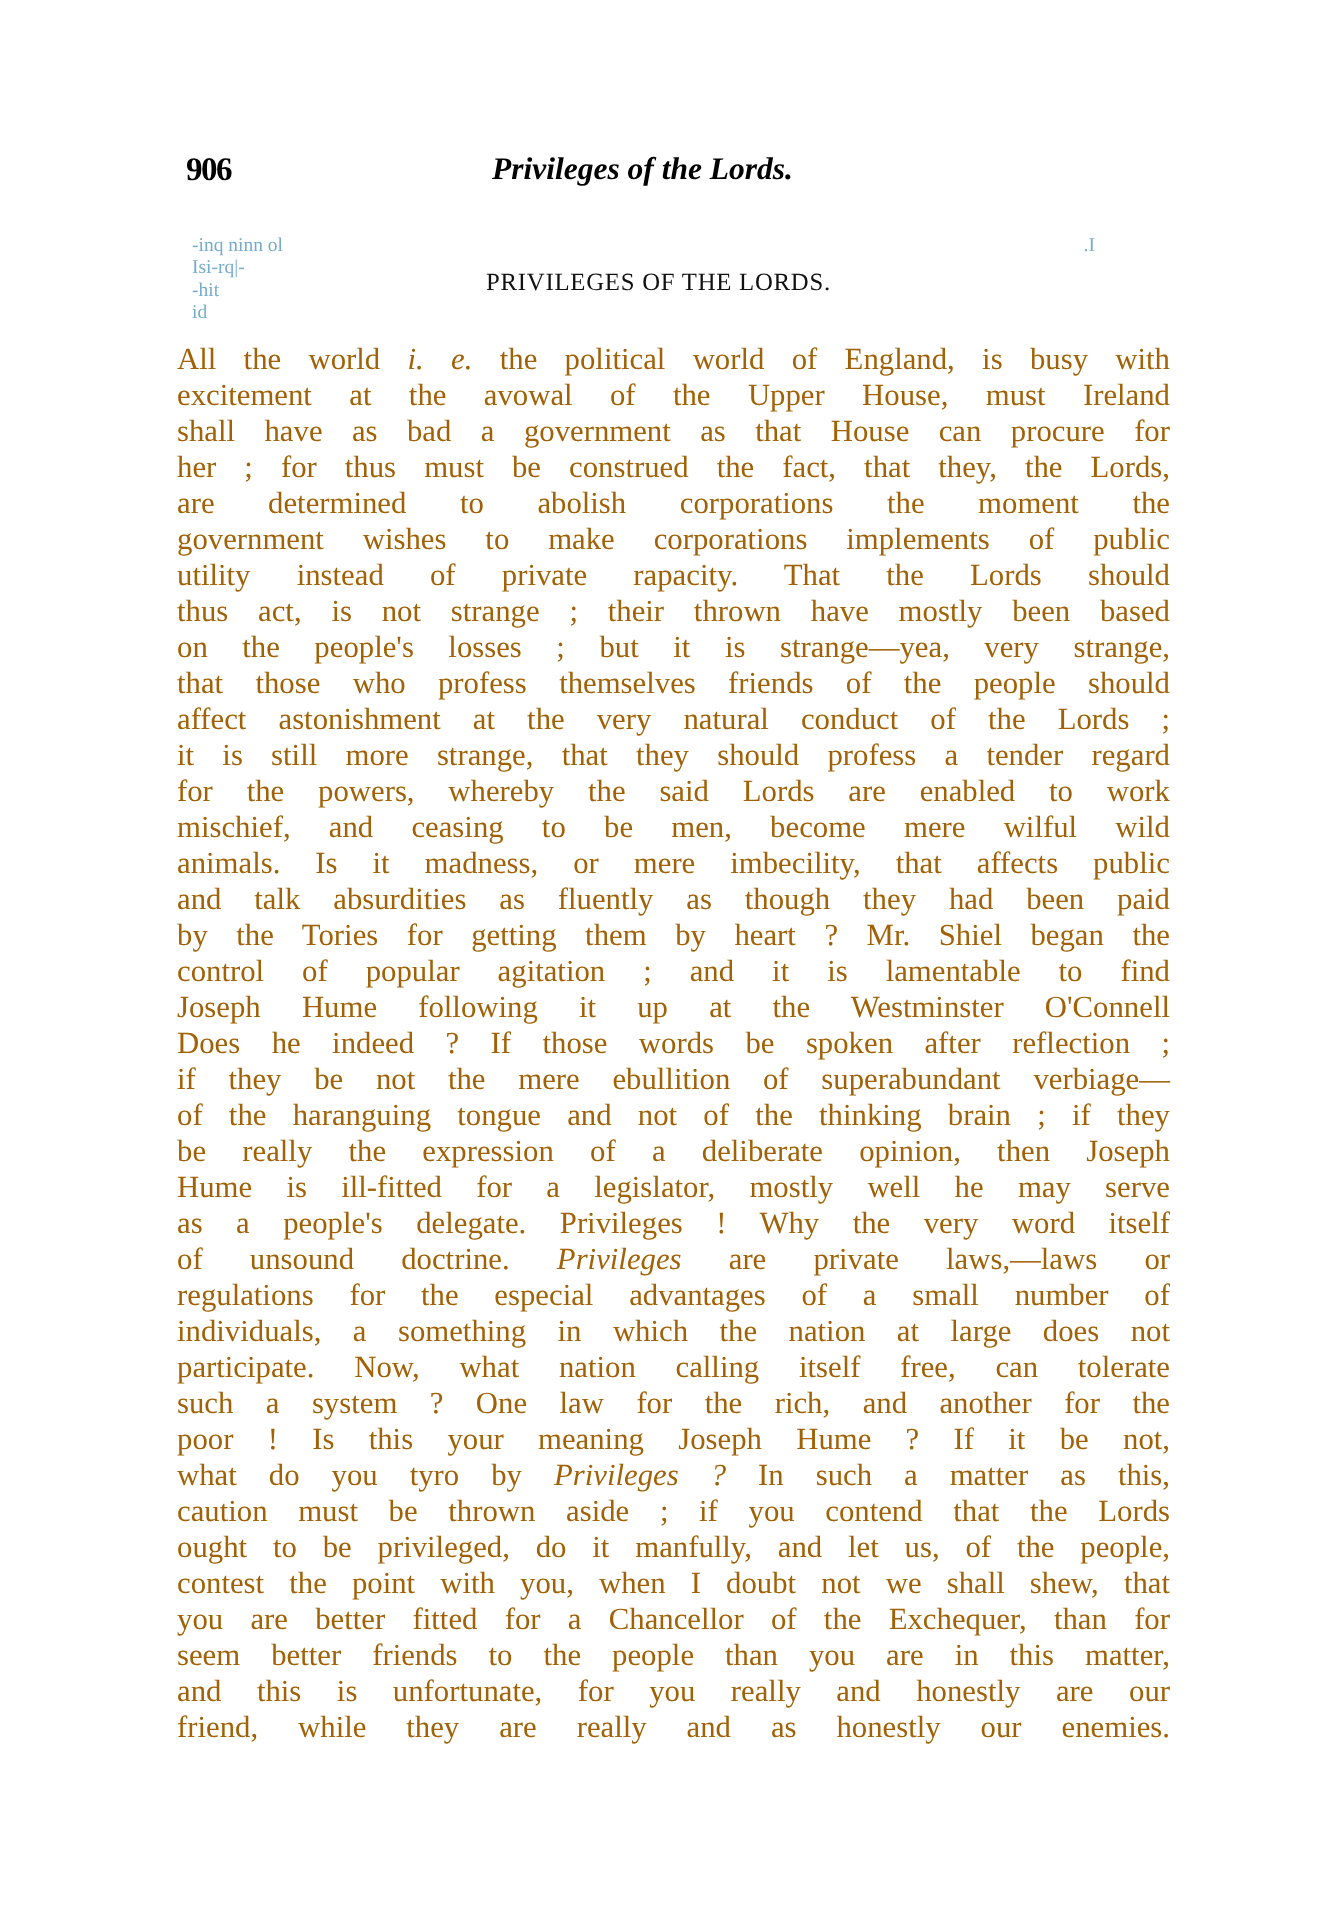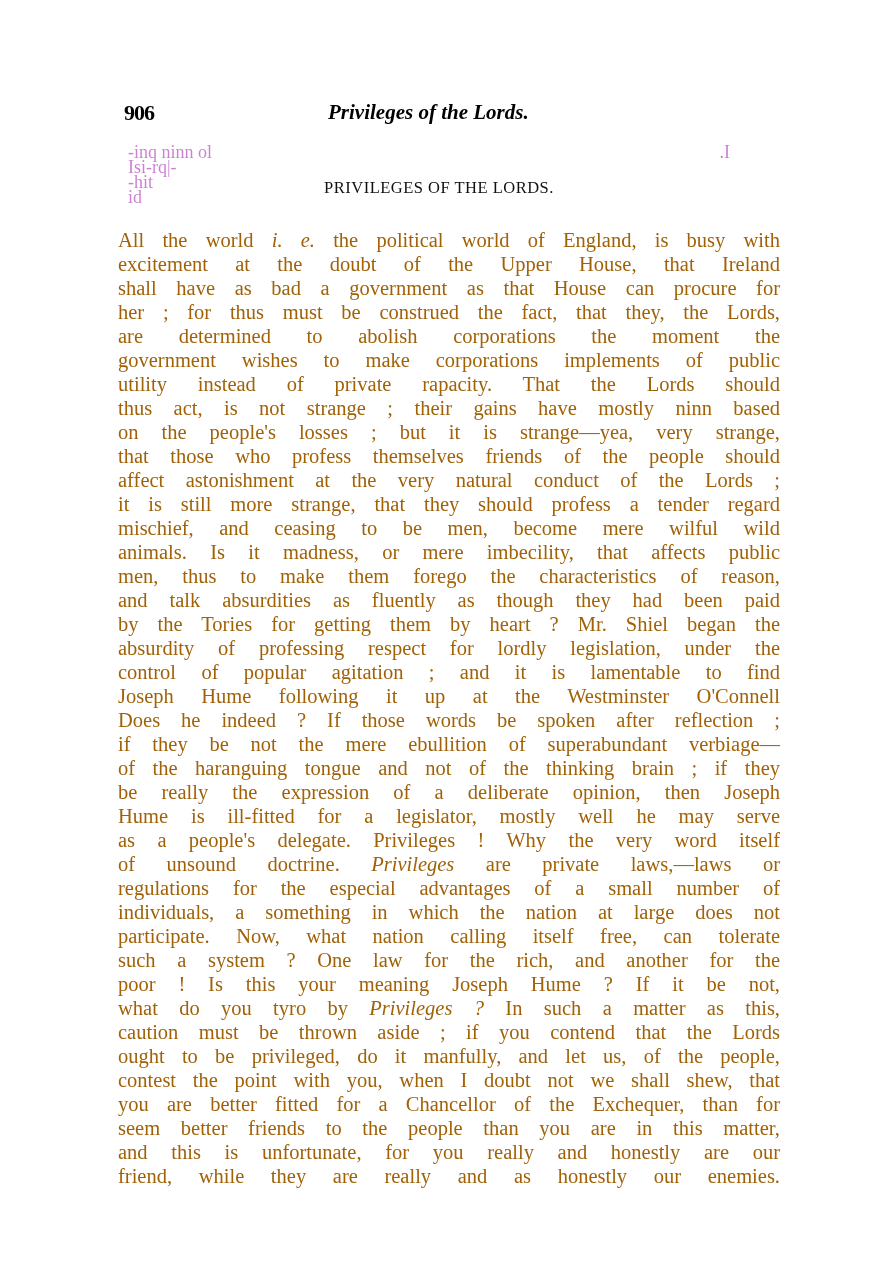--- a/index.html
+++ b/index.html
@@ -9,7 +9,7 @@
   .running-head { position: absolute; top: 100px; left: 118px; width: 640px; height: 30px; }
   .page-number { position: absolute; left: 6px; top: 0; font-size: 22px; font-weight: bold; letter-spacing: -1px; color: #000; }
   .running-title { position: absolute; left: 210px; top: 0; font-size: 21px; font-style: italic; font-weight: bold; color: #000; }
-  .bleed { position: absolute; font-size: 18px; color: #a21caf; opacity: 0.55; line-height: 15px; }
+  .bleed { position: absolute; font-size: 13px; color: #0369a1; opacity: 0.55; line-height: 15px; margin-top: 10px; }
   .bleed-left { left: 128px; top: 145px; }
   .bleed-right { right: 148px; top: 145px; text-align: right; }
   .article-title { position: absolute; top: 178px; left: 0; width: 878px; text-align: center;

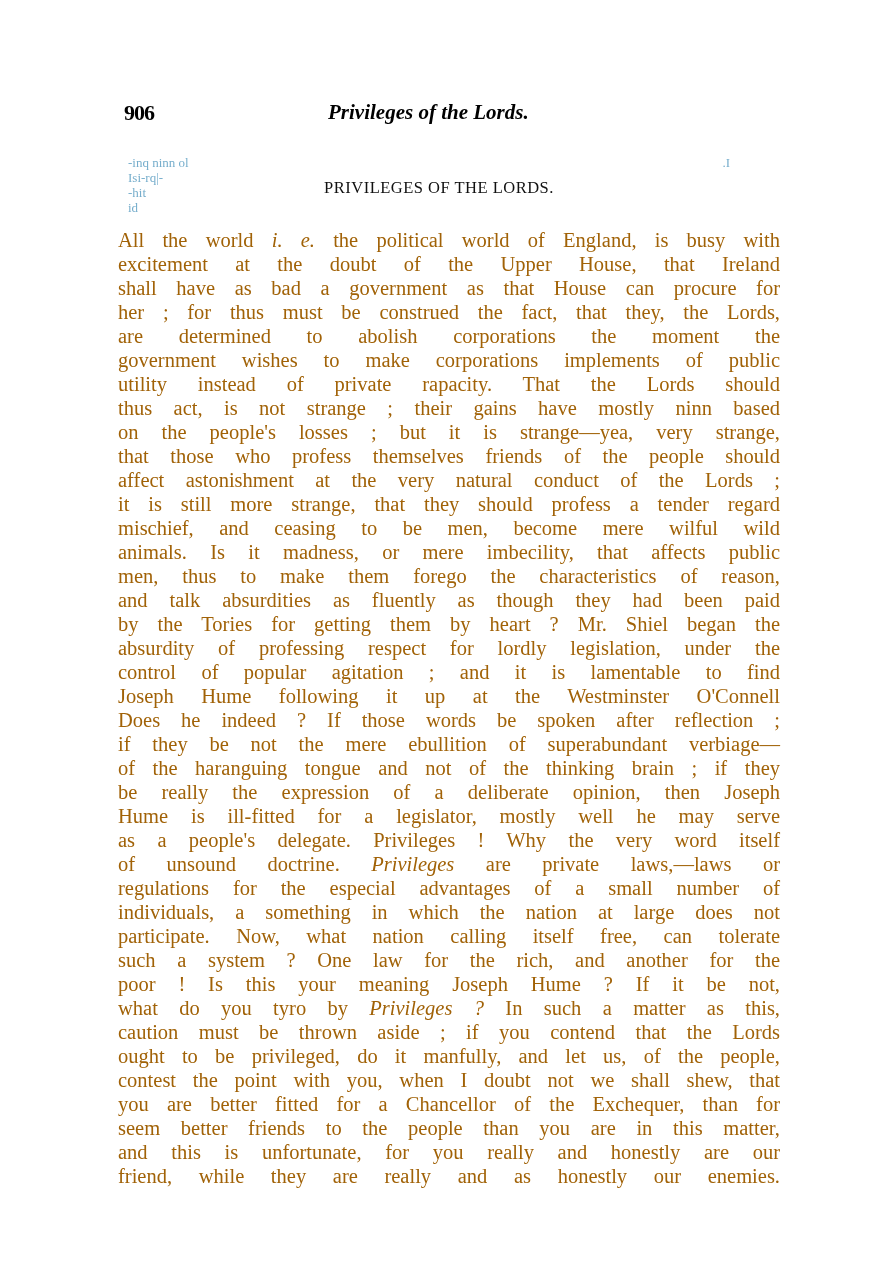--- a/index.html
+++ b/index.html
@@ -47,7 +47,7 @@
 
   <div class="body-text">
     <span class="line"><span>All the world </span><em>i. e.</em><span> the political world of England, is busy with</span></span>
-    <span class="line">excitement at the doubt of the Upper House, that Ireland</span>
+    <span class="line">excitement at the avowal of the Upper House, must Ireland</span>
     <span class="line">shall have as bad a government as that House can procure for</span>
     <span class="line">her ; for thus must be construed the fact, that they, the Lords,</span>
     <span class="line">are determined to abolish corporations the moment the</span>

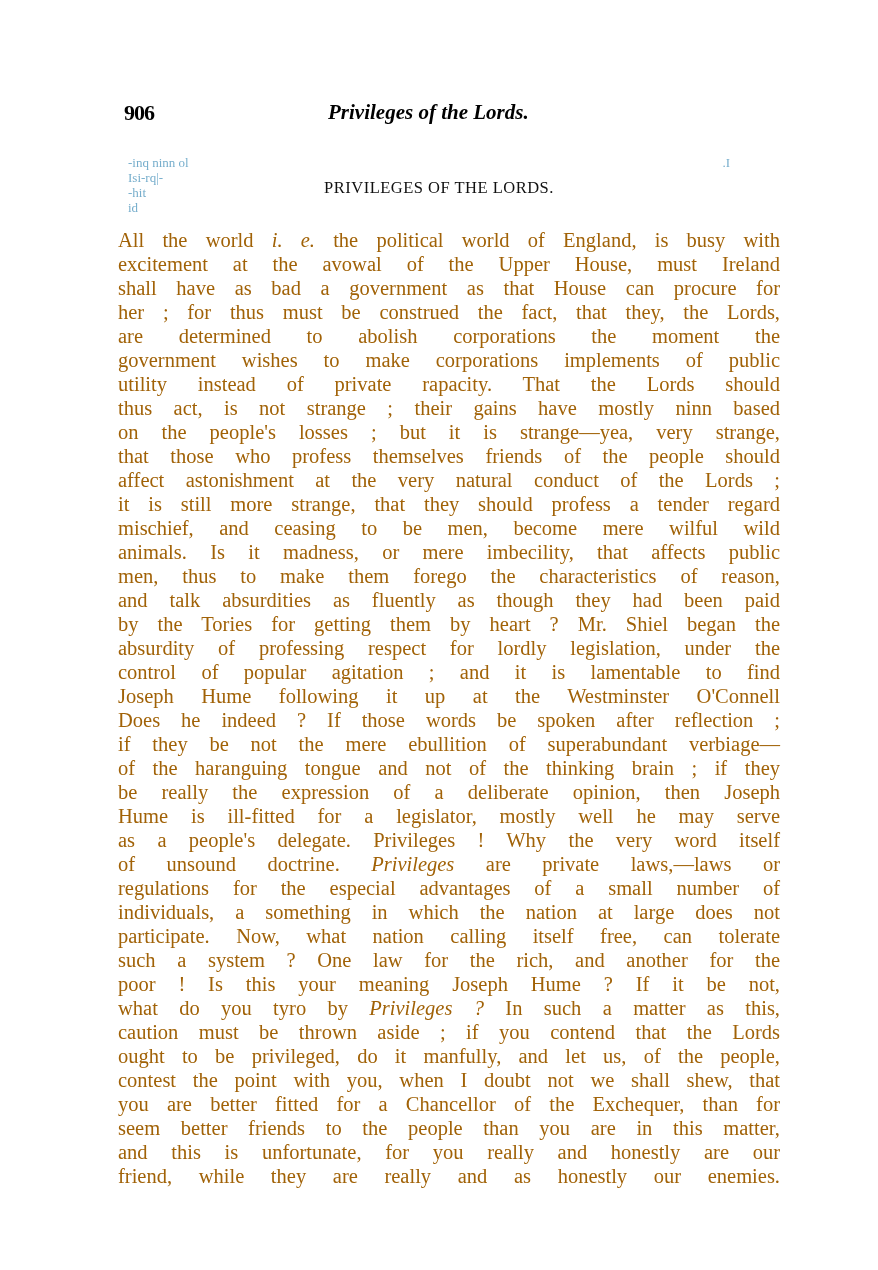--- a/index.html
+++ b/index.html
@@ -53,7 +53,7 @@
     <span class="line">are determined to abolish corporations the moment the</span>
     <span class="line">government wishes to make corporations implements of public</span>
     <span class="line">utility instead of private rapacity. That the Lords should</span>
-    <span class="line">thus act, is not strange ; their gains have mostly ninn based</span>
+    <span class="line">thus act, is not strange ; their thrown have mostly been based</span>
     <span class="line">on the people's losses ; but it is strange—yea, very strange,</span>
     <span class="line">that those who profess themselves friends of the people should</span>
     <span class="line">affect astonishment at the very natural conduct of the Lords ;</span>

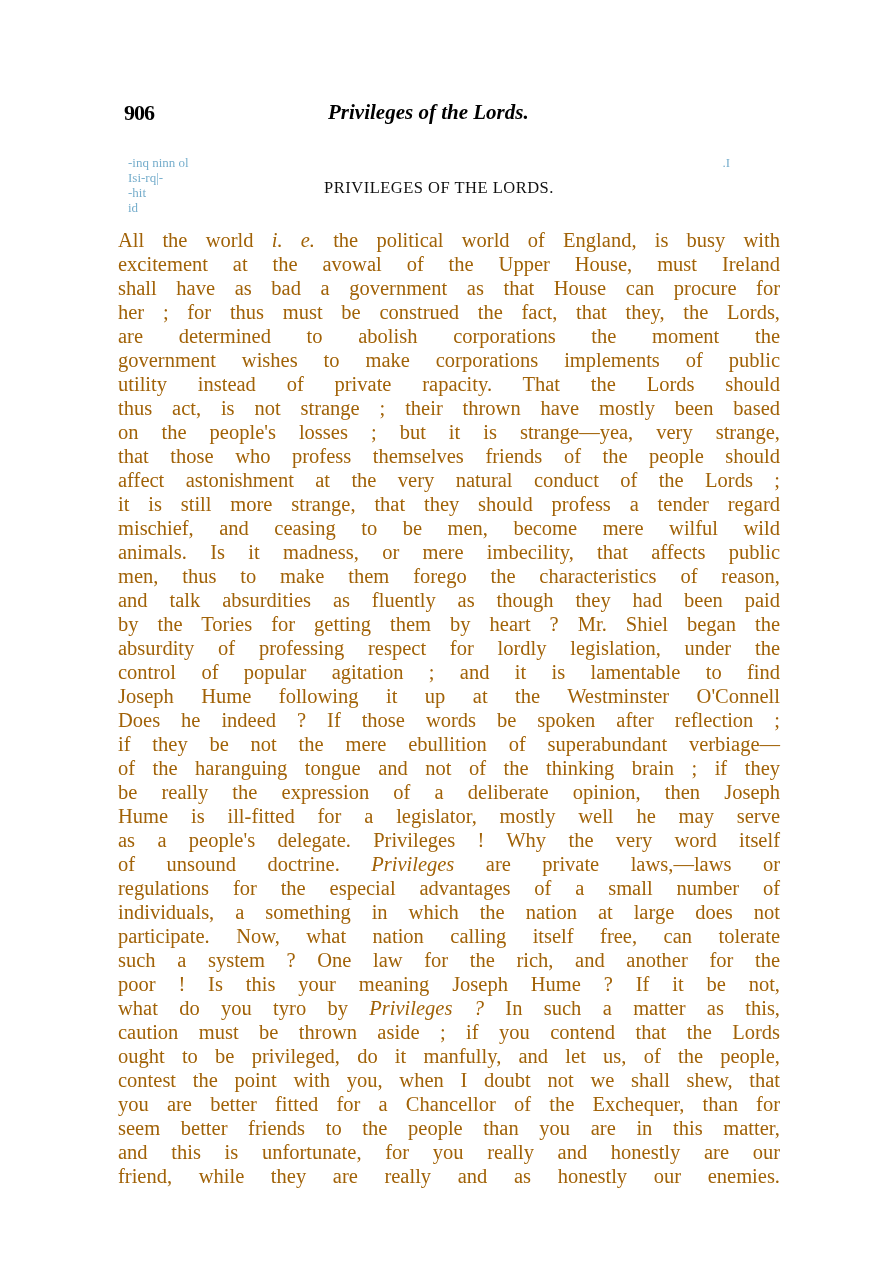--- a/index.html
+++ b/index.html
@@ -58,6 +58,7 @@
     <span class="line">that those who profess themselves friends of the people should</span>
     <span class="line">affect astonishment at the very natural conduct of the Lords ;</span>
     <span class="line">it is still more strange, that they should profess a tender regard</span>
+    <span class="line">for the powers, whereby the said Lords are enabled to work</span>
     <span class="line">mischief, and ceasing to be men, become mere wilful wild</span>
     <span class="line">animals. Is it madness, or mere imbecility, that affects public</span>
     <span class="line">men, thus to make them forego the characteristics of reason,</span>

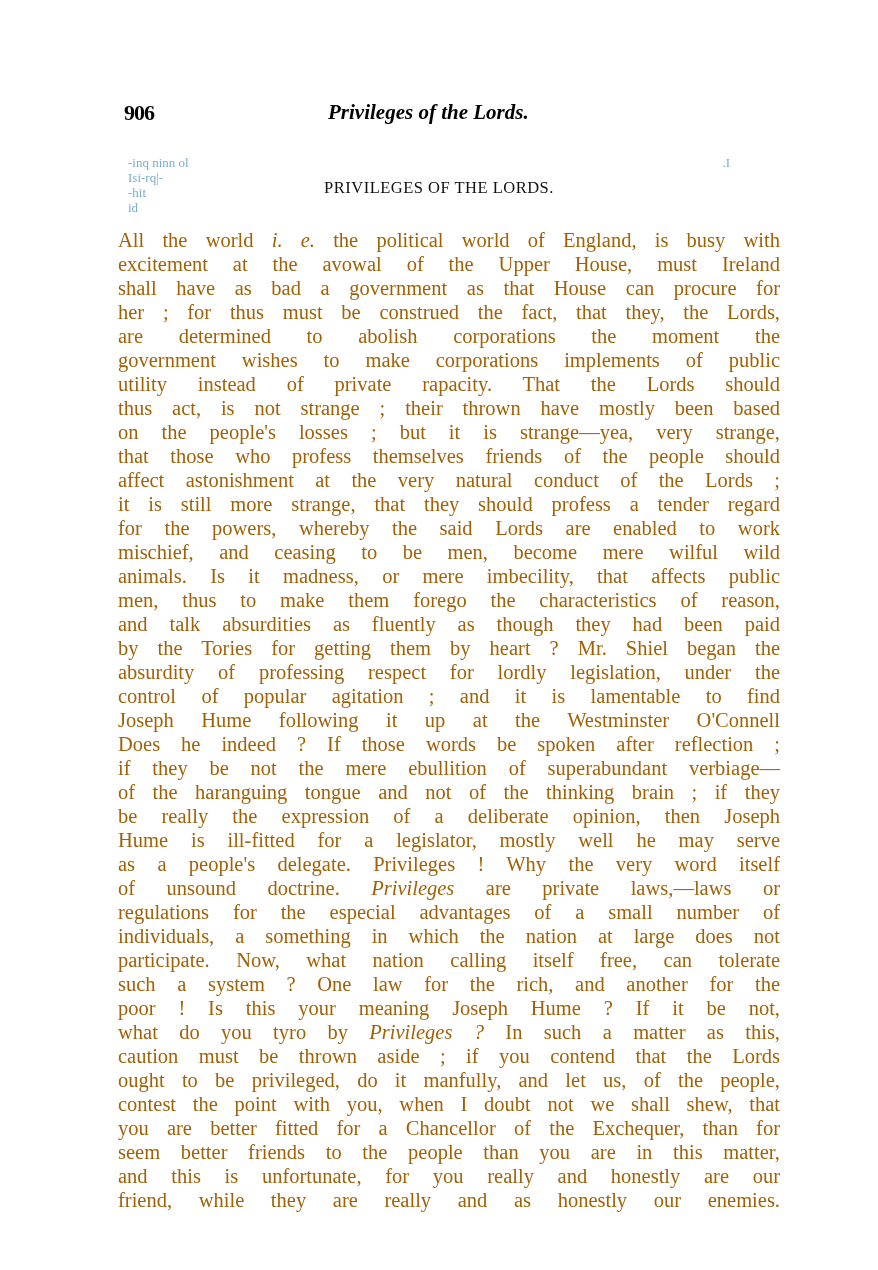--- a/index.html
+++ b/index.html
@@ -61,7 +61,6 @@
     <span class="line">for the powers, whereby the said Lords are enabled to work</span>
     <span class="line">mischief, and ceasing to be men, become mere wilful wild</span>
     <span class="line">animals. Is it madness, or mere imbecility, that affects public</span>
-    <span class="line">men, thus to make them forego the characteristics of reason,</span>
     <span class="line">and talk absurdities as fluently as though they had been paid</span>
     <span class="line">by the Tories for getting them by heart ? Mr. Shiel began the</span>
     <span class="line">absurdity of professing respect for lordly legislation, under the</span>

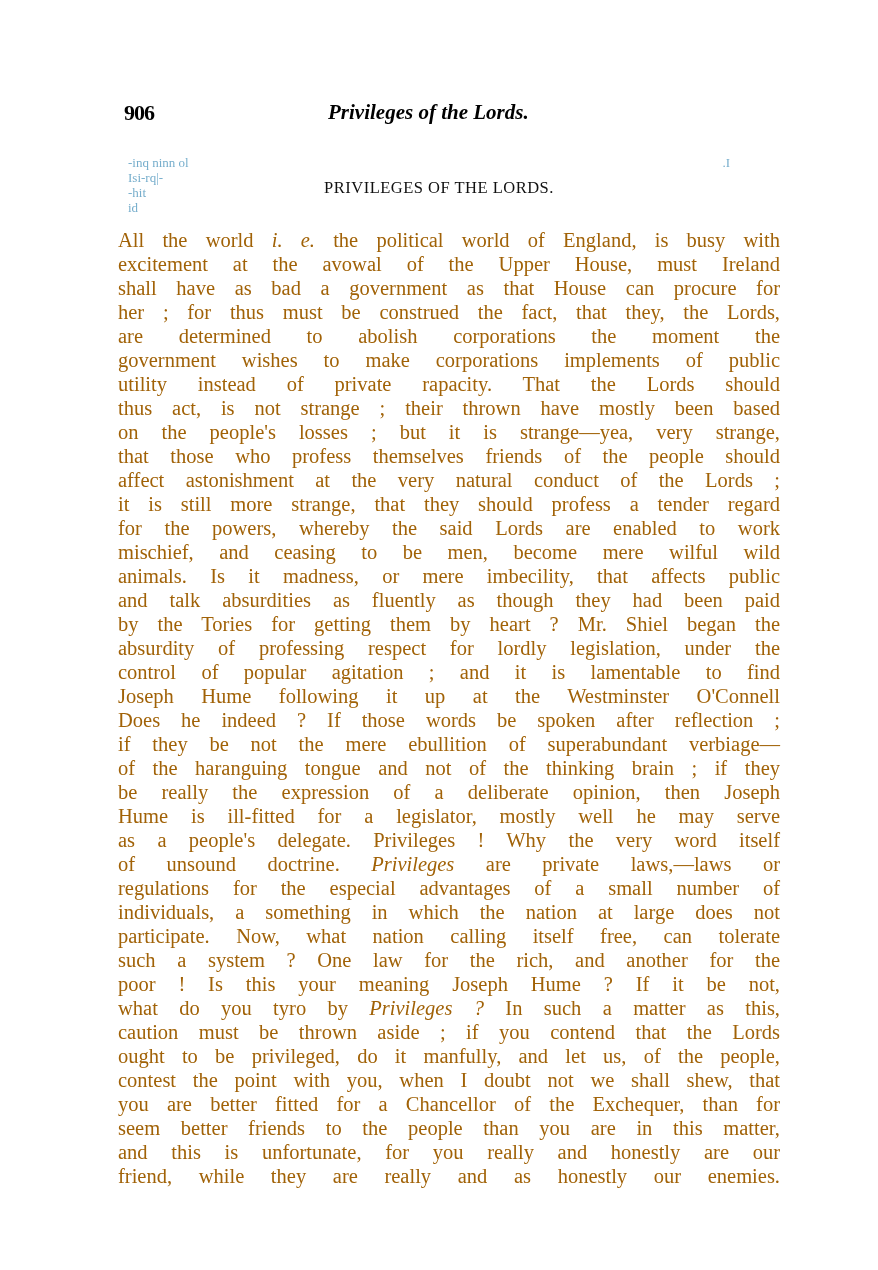--- a/index.html
+++ b/index.html
@@ -63,7 +63,6 @@
     <span class="line">animals. Is it madness, or mere imbecility, that affects public</span>
     <span class="line">and talk absurdities as fluently as though they had been paid</span>
     <span class="line">by the Tories for getting them by heart ? Mr. Shiel began the</span>
-    <span class="line">absurdity of professing respect for lordly legislation, under the</span>
     <span class="line">control of popular agitation ; and it is lamentable to find</span>
     <span class="line">Joseph Hume following it up at the Westminster O'Connell</span>
     <span class="line">Does he indeed ? If those words be spoken after reflection ;</span>

